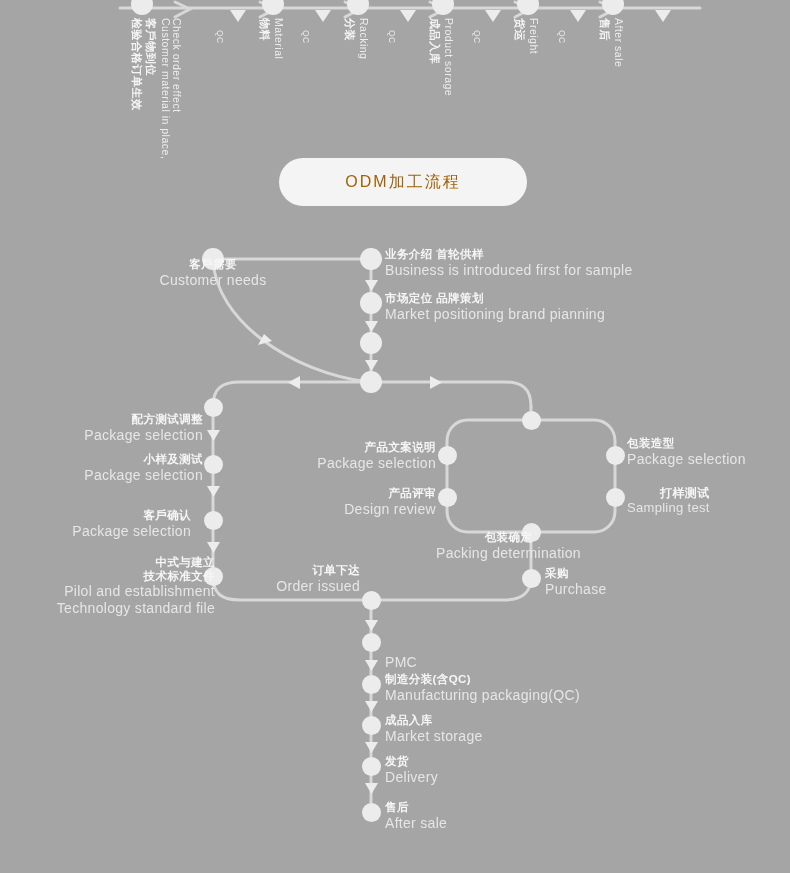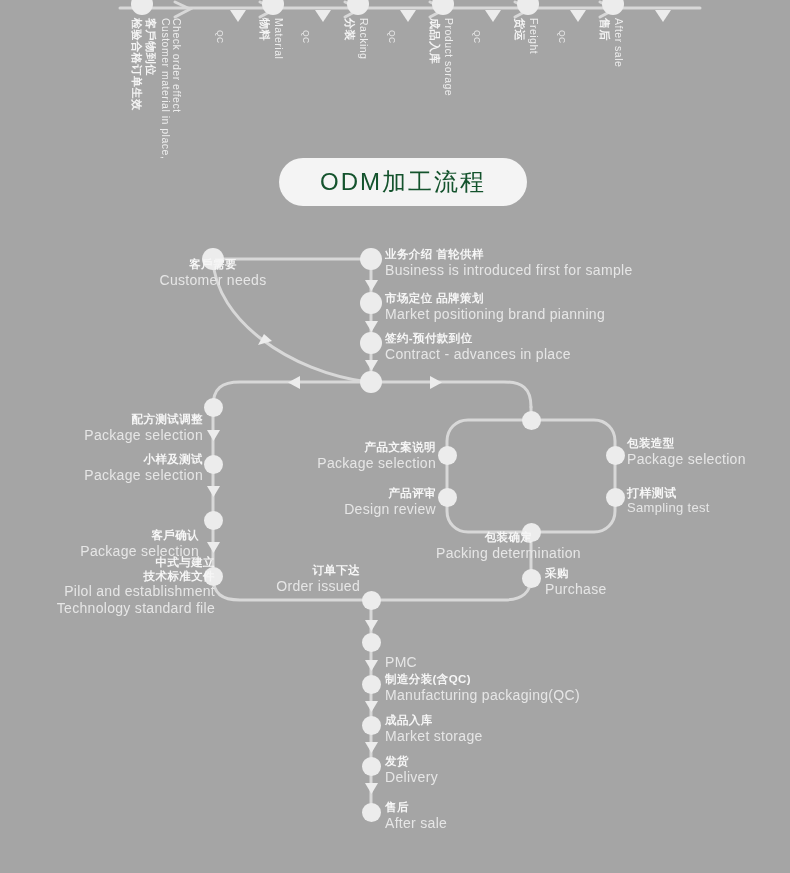--- a/index.html
+++ b/index.html
@@ -91,8 +91,8 @@
     display: flex;
     align-items: center;
     justify-content: center;
-    color: #14532d;
-    font-size: 24px;
+    color: #a16207;
+    font-size: 16px;
     letter-spacing: 2px;
   }
 </style>

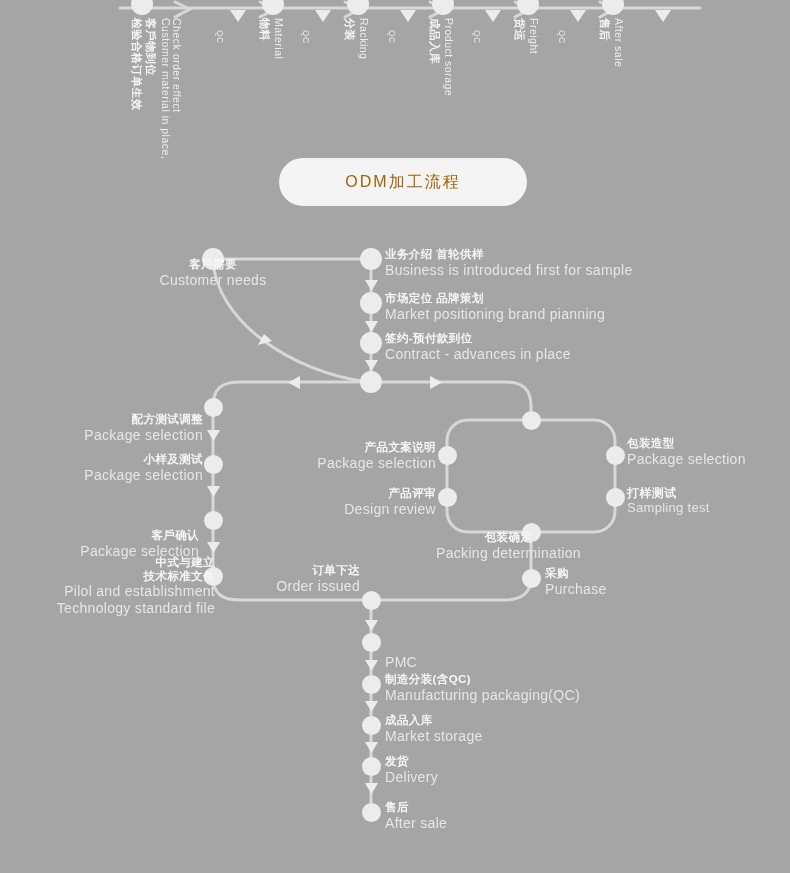--- a/index.html
+++ b/index.html
@@ -220,10 +220,6 @@
   </div>
 
   <div class="node" style="left:371px;top:343px;"></div>
-  <div class="lbl" style="left:385px;top:332px;">
-    <span class="cn">签约-预付款到位</span>
-    <span class="en">Contract - advances in place</span>
-  </div>
 
   <div class="node" style="left:371px;top:382px;"></div>
 

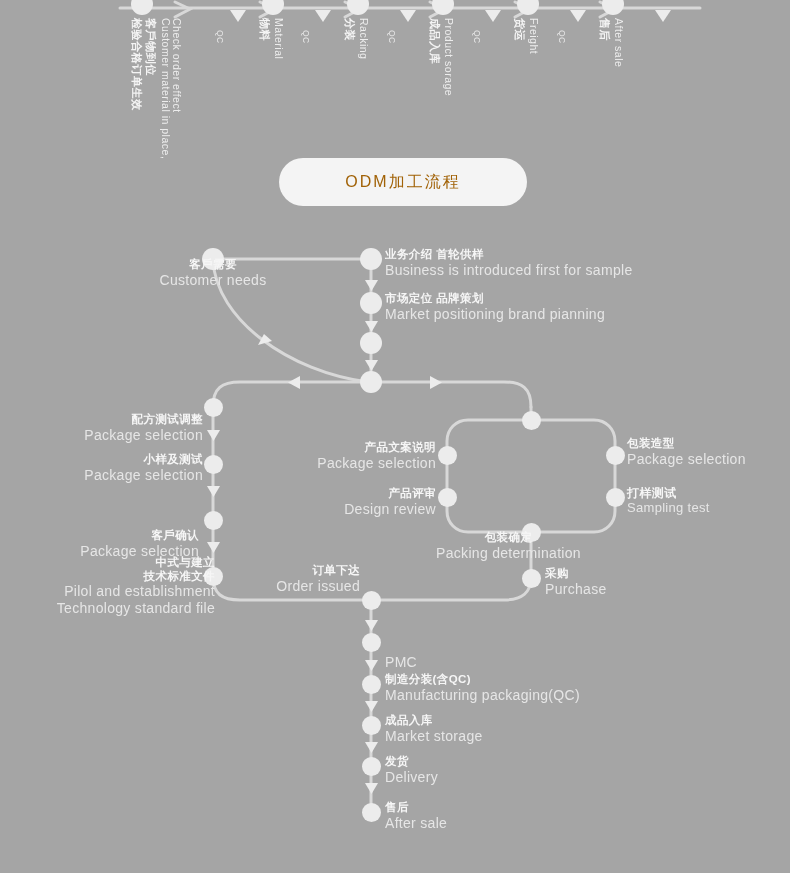--- a/index.html
+++ b/index.html
@@ -52,7 +52,7 @@
     letter-spacing: .3px;
     color: #e6e6e6;
   }
-  .lbl.big .cn { font-size: 12px; }
+  .lbl.big .cn { font-size: 12px; text-align: right; }
   .lbl.big .en { font-size: 13px; }
   .lbl.r { text-align: right; }
   .lbl.c { text-align: center; margin-top: 36px; }

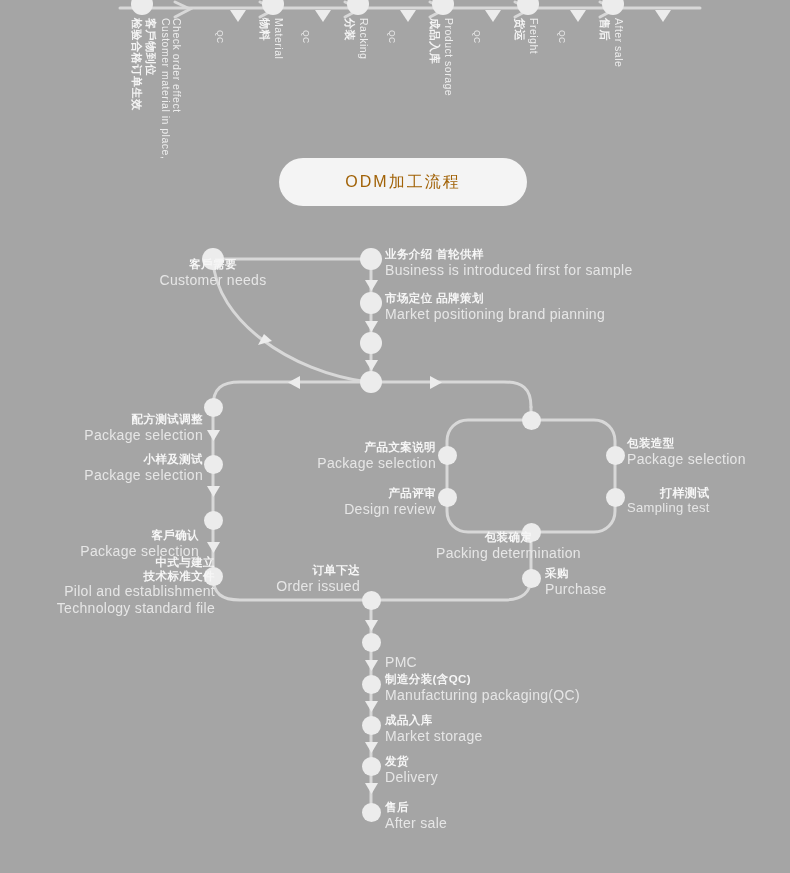--- a/index.html
+++ b/index.html
@@ -236,7 +236,7 @@
   </div>
 
   <div class="node small" style="left:213px;top:520px;"></div>
-  <div class="lbl r" style="left:36px;top:509px;width:163px;margin-top:20px;">
+  <div class="lbl r" style="left:28px;top:509px;width:163px;">
     <span class="cn">客戶确认</span>
     <span class="en">Package selection</span>
   </div>

